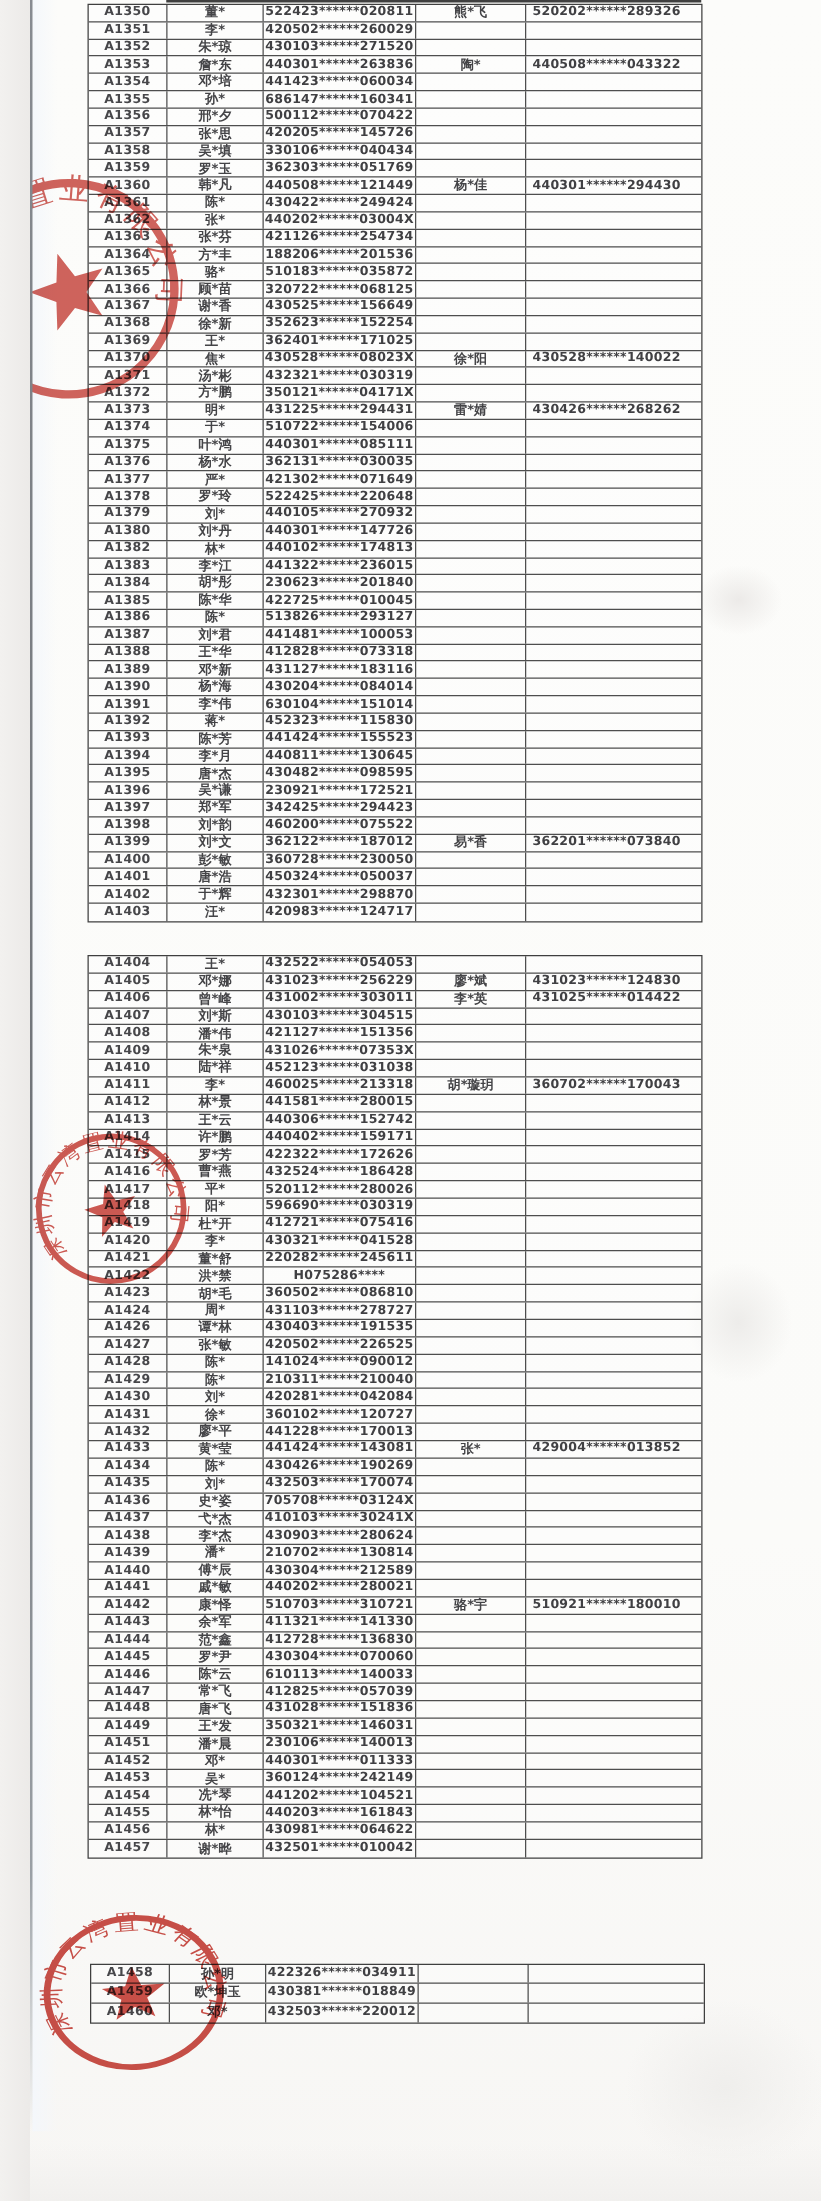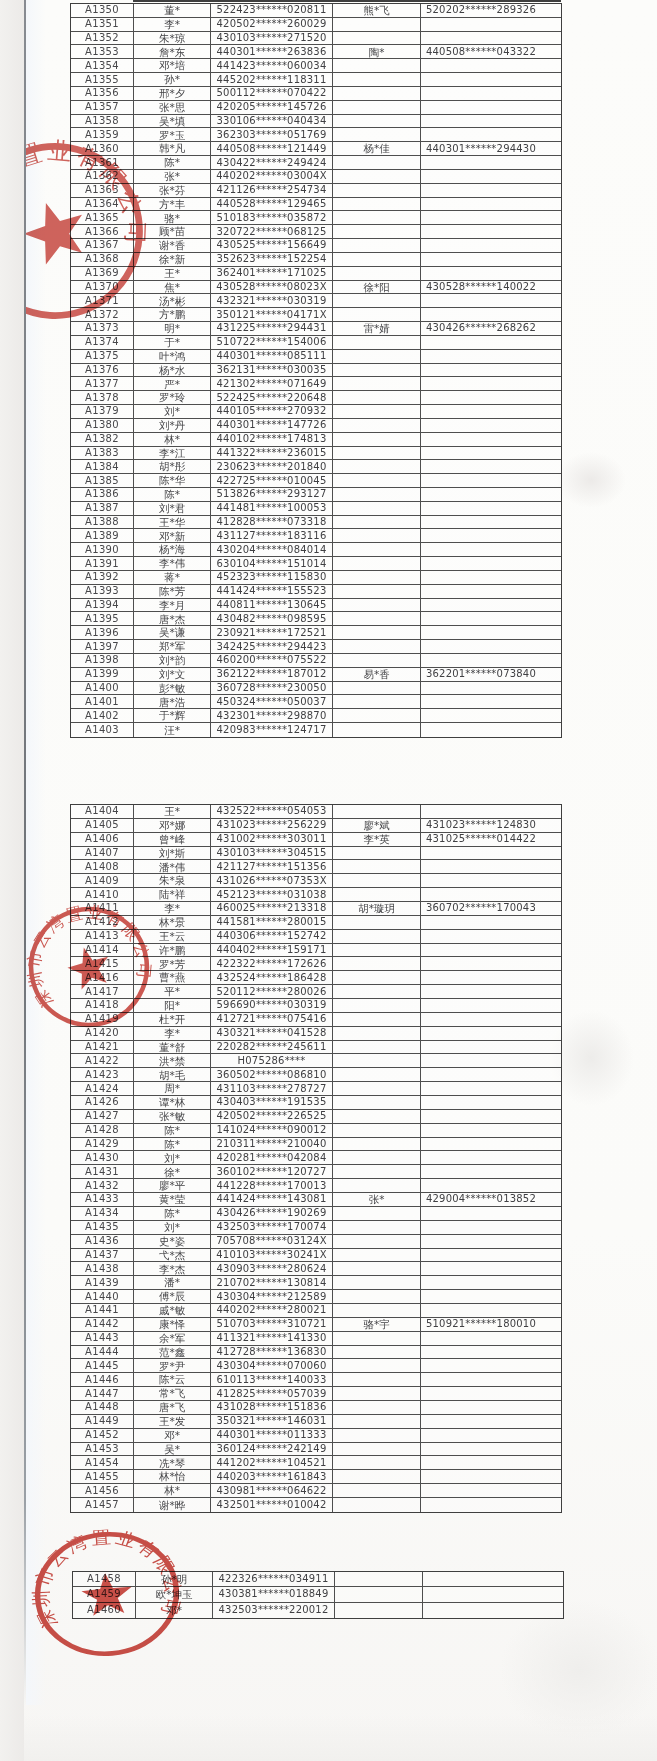--- a/index.html
+++ b/index.html
@@ -30,7 +30,7 @@
 
   
   .dtable{position:absolute;left:70px;width:490px;border:1.5px solid #3f3f3f;
-    background:rgba(255,255,255,0.35);z-index:2;}
+    background:rgba(255,255,255,0.35);z-index:2;font-weight:bold;}
   #t1{top:3px;}
   #t2{top:804px;}
   #t3{top:1571px;left:72px;}

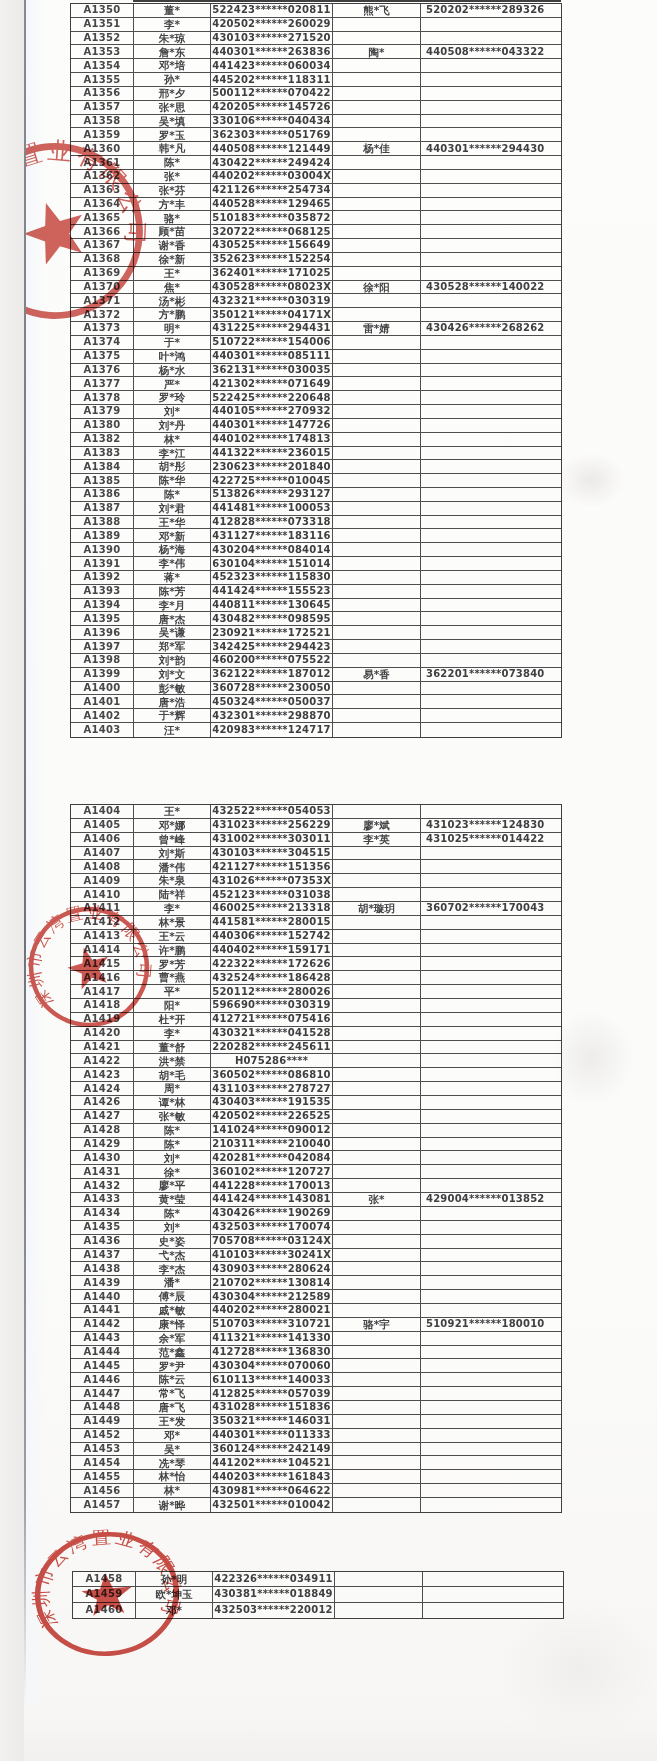--- a/index.html
+++ b/index.html
@@ -107,7 +107,7 @@
     <div class="trow">
       <div class="tcell c0">A1355</div>
       <div class="tcell c1">孙*</div>
-      <div class="tcell c2">445202******118311</div>
+      <div class="tcell c2">686147******160341</div>
       <div class="tcell c3"></div>
       <div class="tcell c4"></div>
     </div>

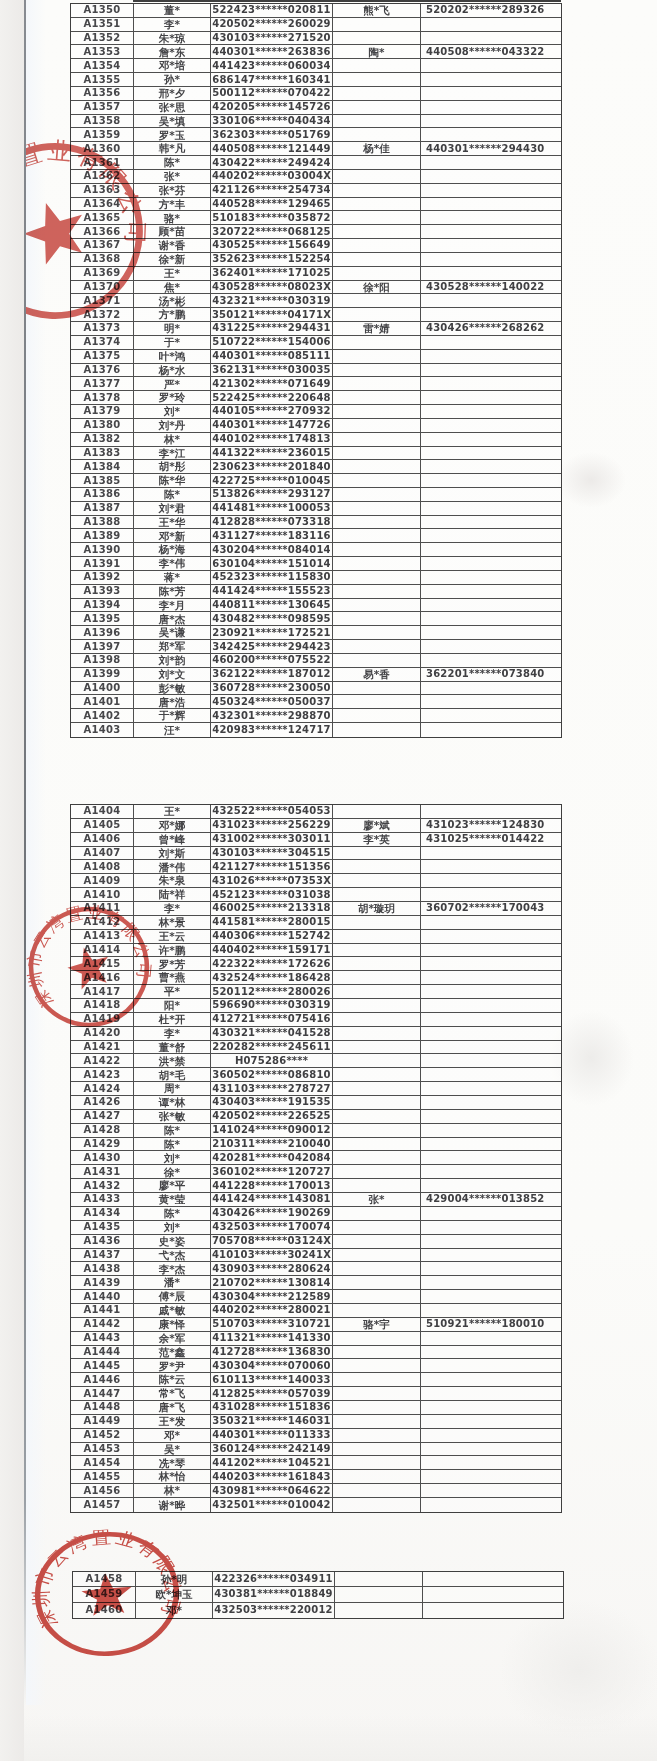--- a/index.html
+++ b/index.html
@@ -170,7 +170,7 @@
     <div class="trow">
       <div class="tcell c0">A1364</div>
       <div class="tcell c1">方*丰</div>
-      <div class="tcell c2">440528******129465</div>
+      <div class="tcell c2">188206******201536</div>
       <div class="tcell c3"></div>
       <div class="tcell c4"></div>
     </div>

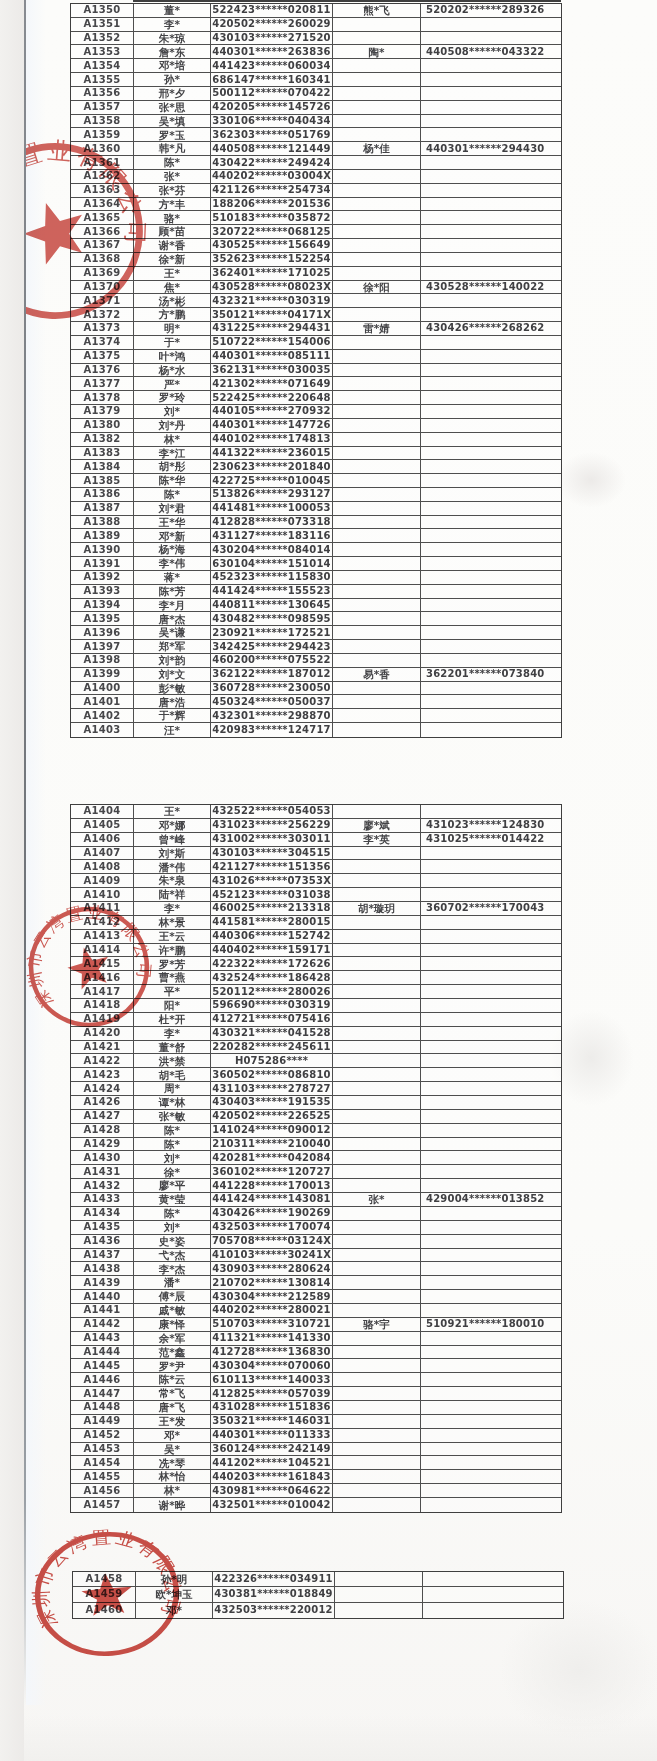--- a/index.html
+++ b/index.html
@@ -32,7 +32,7 @@
   .dtable{position:absolute;left:70px;width:490px;border:1.5px solid #3f3f3f;
     background:rgba(255,255,255,0.35);z-index:2;font-weight:bold;}
   #t1{top:3px;}
-  #t2{top:804px;}
+  #t2{top:764px;}
   #t3{top:1571px;left:72px;}
   .top-sliver{position:absolute;left:133px;top:0;width:428px;height:2px;
     background:#3f3f3f;z-index:2;}

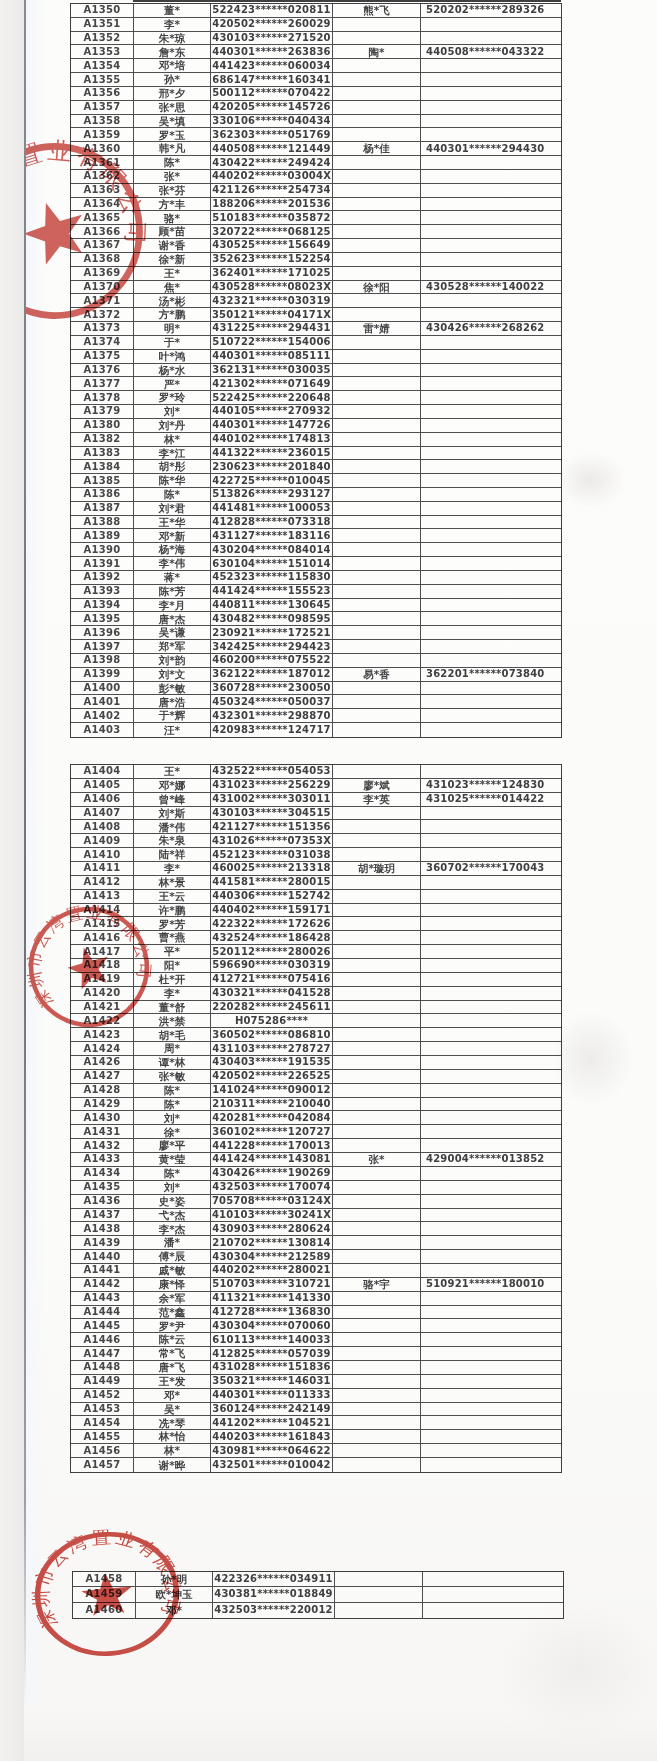--- a/index.html
+++ b/index.html
@@ -758,6 +758,13 @@
       <div class="tcell c4"></div>
     </div>
     <div class="trow">
+      <div class="tcell c0">A1451</div>
+      <div class="tcell c1">潘*晨</div>
+      <div class="tcell c2">230106******140013</div>
+      <div class="tcell c3"></div>
+      <div class="tcell c4"></div>
+    </div>
+    <div class="trow">
       <div class="tcell c0">A1452</div>
       <div class="tcell c1">邓*</div>
       <div class="tcell c2">440301******011333</div>

